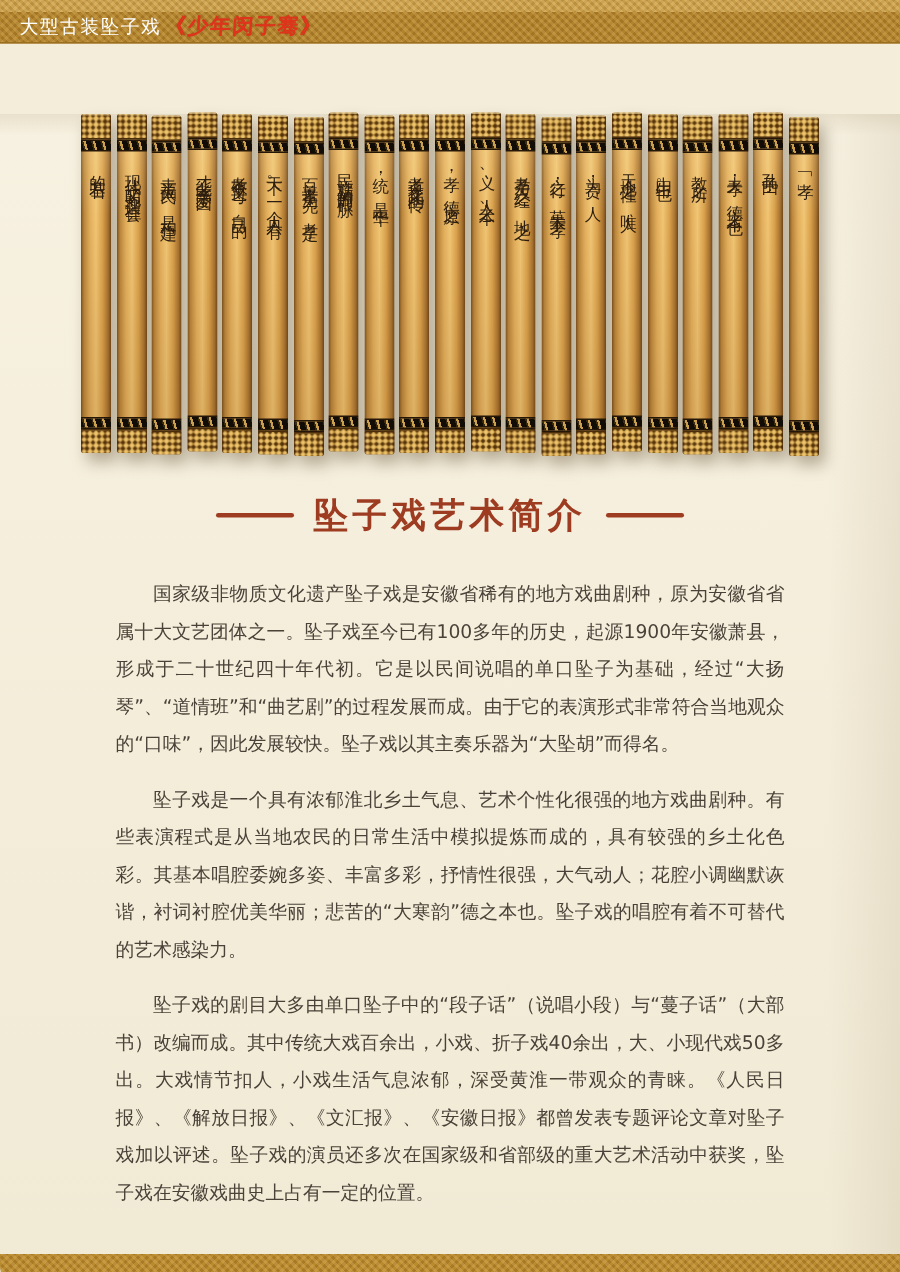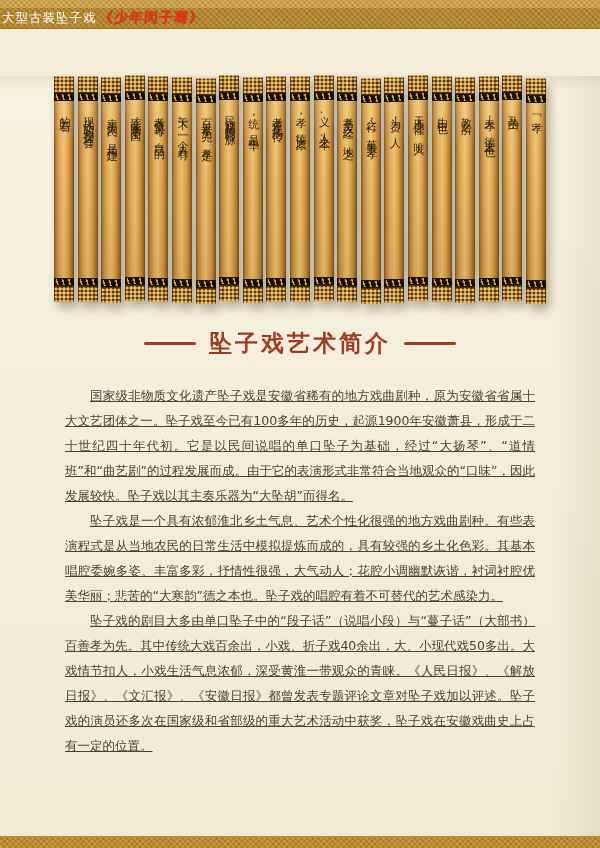--- a/index.html
+++ b/index.html
@@ -11,7 +11,7 @@
     background-color:#c99e4b;
     background-image:repeating-linear-gradient(45deg,rgba(255,225,150,.25) 0 2px,transparent 2px 4px),
                      repeating-linear-gradient(-45deg,rgba(120,75,10,.18) 0 2px,transparent 2px 4px);}
-  .gold-band{height:20px;display:flex;align-items:center;padding-left:2px;
+  .gold-band{height:20px;display:flex;align-items:center;padding-left:13px;
     background-color:#b1832c;
     background-image:repeating-linear-gradient(45deg,rgba(255,220,140,.20) 0 2px,transparent 2px 4px),
                      repeating-linear-gradient(-45deg,rgba(110,65,8,.22) 0 2px,transparent 2px 4px);

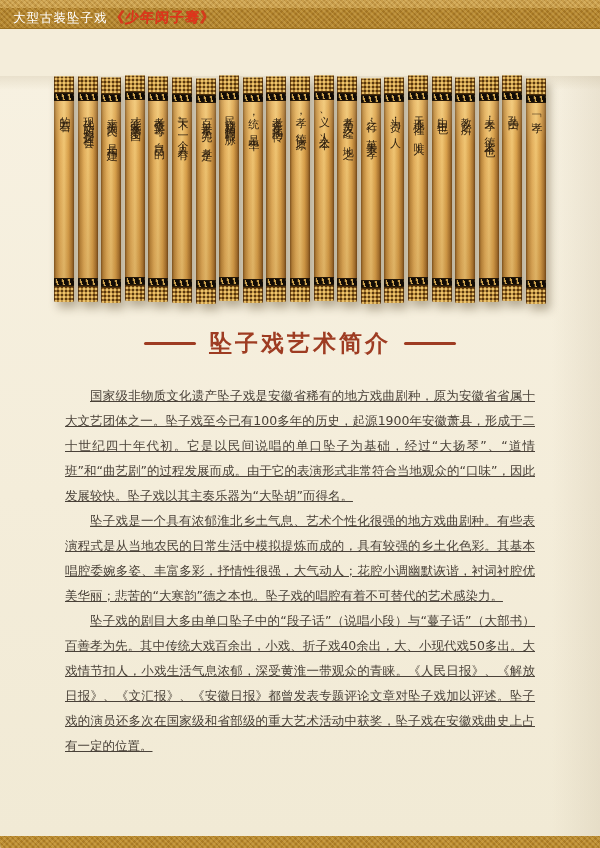--- a/index.html
+++ b/index.html
@@ -64,7 +64,7 @@
   
   .body-text{width:470px;margin:24px auto 0;font-size:12.5px;line-height:25px;
     color:#4a4239;text-align:justify;}
-  .body-text p{margin:0;text-indent:2em;text-decoration:underline;}
+  .body-text p{margin:12px;text-indent:2em;}
 
   
   .bottom-band{height:22px;

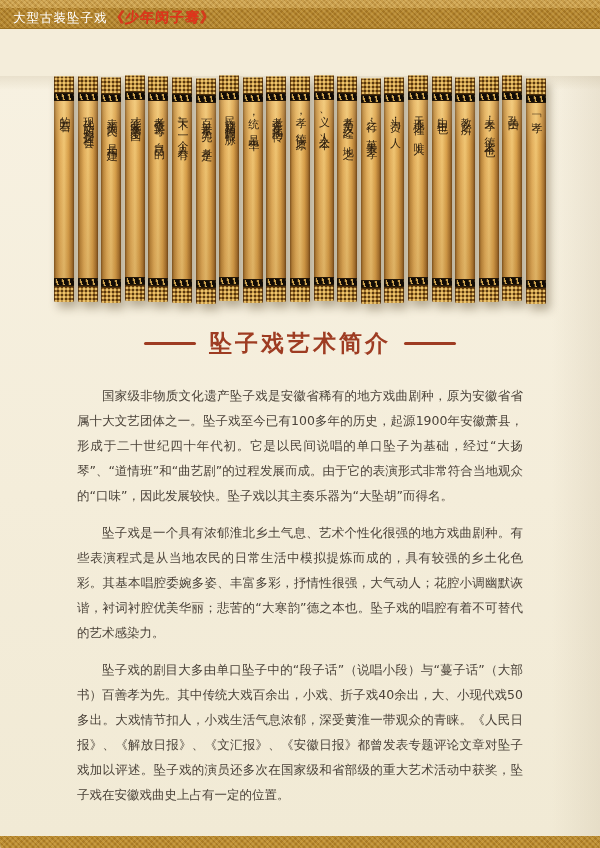--- a/index.html
+++ b/index.html
@@ -308,7 +308,7 @@
     <div class="body-text">
       <p>国家级非物质文化遗产坠子戏是安徽省稀有的地方戏曲剧种，原为安徽省省属十大文艺团体之一。坠子戏至今已有100多年的历史，起源1900年安徽萧县，形成于二十世纪四十年代初。它是以民间说唱的单口坠子为基础，经过“大扬琴”、“道情班”和“曲艺剧”的过程发展而成。由于它的表演形式非常符合当地观众的“口味”，因此发展较快。坠子戏以其主奏乐器为“大坠胡”而得名。</p>
       <p>坠子戏是一个具有浓郁淮北乡土气息、艺术个性化很强的地方戏曲剧种。有些表演程式是从当地农民的日常生活中模拟提炼而成的，具有较强的乡土化色彩。其基本唱腔委婉多姿、丰富多彩，抒情性很强，大气动人；花腔小调幽默诙谐，衬词衬腔优美华丽；悲苦的“大寒韵”德之本也。坠子戏的唱腔有着不可替代的艺术感染力。</p>
-      <p>坠子戏的剧目大多由单口坠子中的“段子话”（说唱小段）与“蔓子话”（大部书）百善孝为先。其中传统大戏百余出，小戏、折子戏40余出，大、小现代戏50多出。大戏情节扣人，小戏生活气息浓郁，深受黄淮一带观众的青睐。《人民日报》、《解放日报》、《文汇报》、《安徽日报》都曾发表专题评论文章对坠子戏加以评述。坠子戏的演员还多次在国家级和省部级的重大艺术活动中获奖，坠子戏在安徽戏曲史上占有一定的位置。</p>
+      <p>坠子戏的剧目大多由单口坠子中的“段子话”（说唱小段）与“蔓子话”（大部书）改编而成。其中传统大戏百余出，小戏、折子戏40余出，大、小现代戏50多出。大戏情节扣人，小戏生活气息浓郁，深受黄淮一带观众的青睐。《人民日报》、《解放日报》、《文汇报》、《安徽日报》都曾发表专题评论文章对坠子戏加以评述。坠子戏的演员还多次在国家级和省部级的重大艺术活动中获奖，坠子戏在安徽戏曲史上占有一定的位置。</p>
     </div>
 
   </div>

